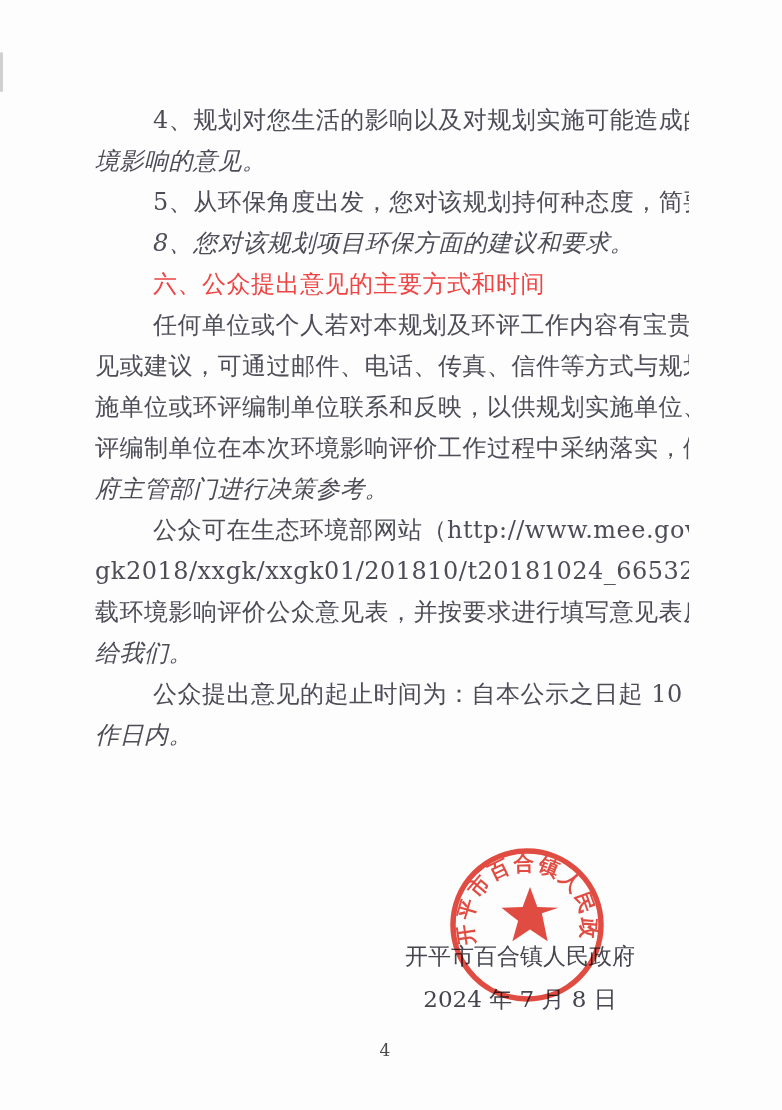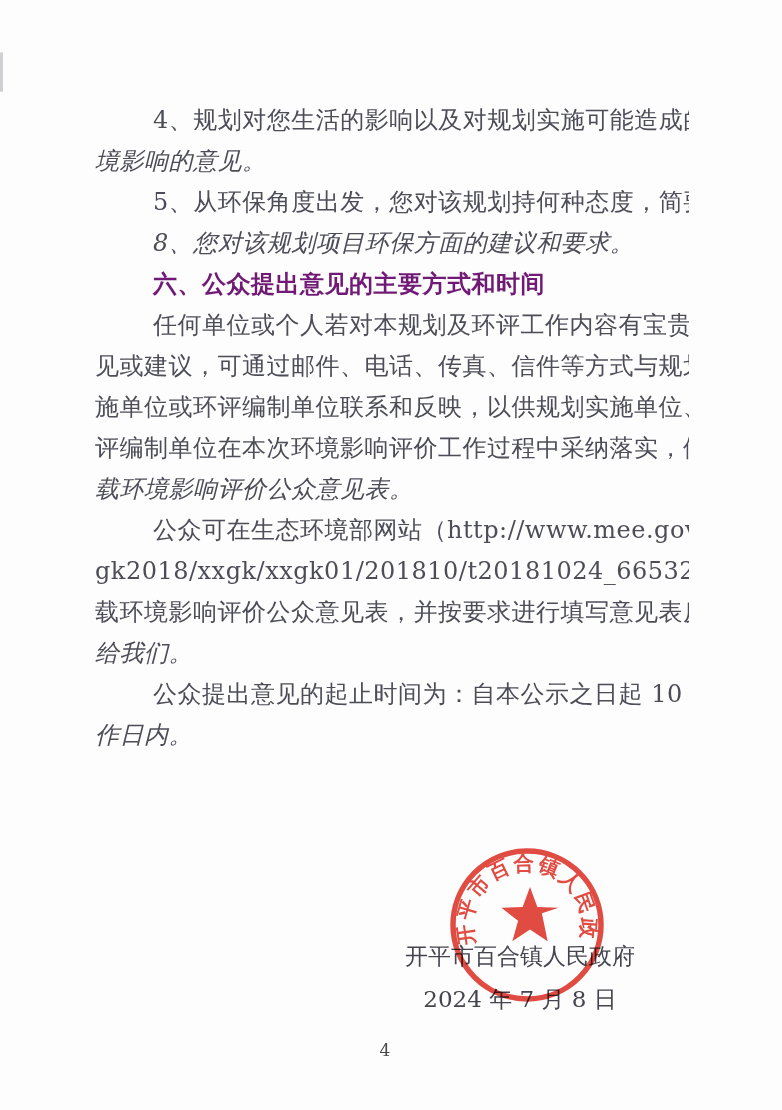--- a/index.html
+++ b/index.html
@@ -33,7 +33,7 @@
   .line.indent{padding-left:58px;}
   .line.heading{
     font-family:"DejaVu Sans","Liberation Sans",sans-serif;
-    font-weight:bold;color:#701a75;
+    font-weight:normal;color:#ef4444;
     text-align-last:left;
   }
   .sig-org{

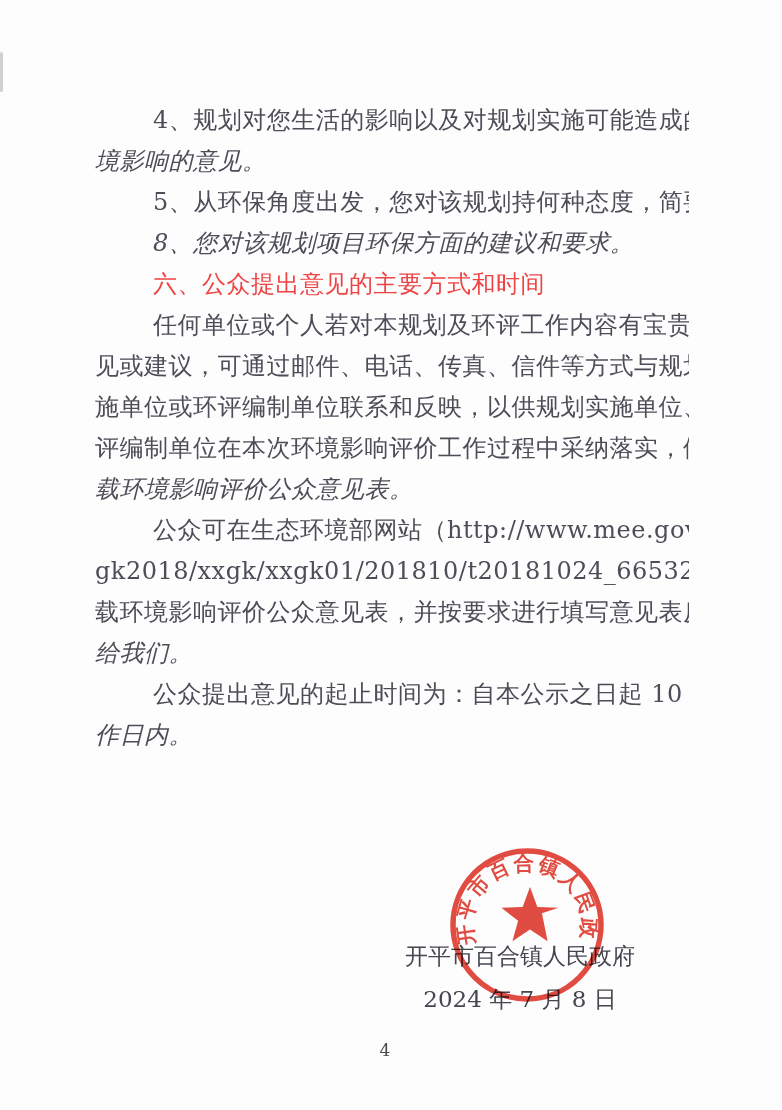--- a/index.html
+++ b/index.html
@@ -76,7 +76,7 @@
     <div class="line">见或建议，可通过邮件、电话、传真、信件等方式与规划实</div>
     <div class="line">施单位或环评编制单位联系和反映，以供规划实施单位、环</div>
     <div class="line">评编制单位在本次环境影响评价工作过程中采纳落实，供政</div>
-    <div class="line end">载环境影响评价公众意见表。</div>
+    <div class="line end">府主管部门进行决策参考。</div>
     <div class="line indent">公众可在生态环境部网站（http://www.mee.gov.cn/xx</div>
     <div class="line">gk2018/xxgk/xxgk01/201810/t20181024_665329.html）下</div>
     <div class="line">载环境影响评价公众意见表，并按要求进行填写意见表反馈</div>

